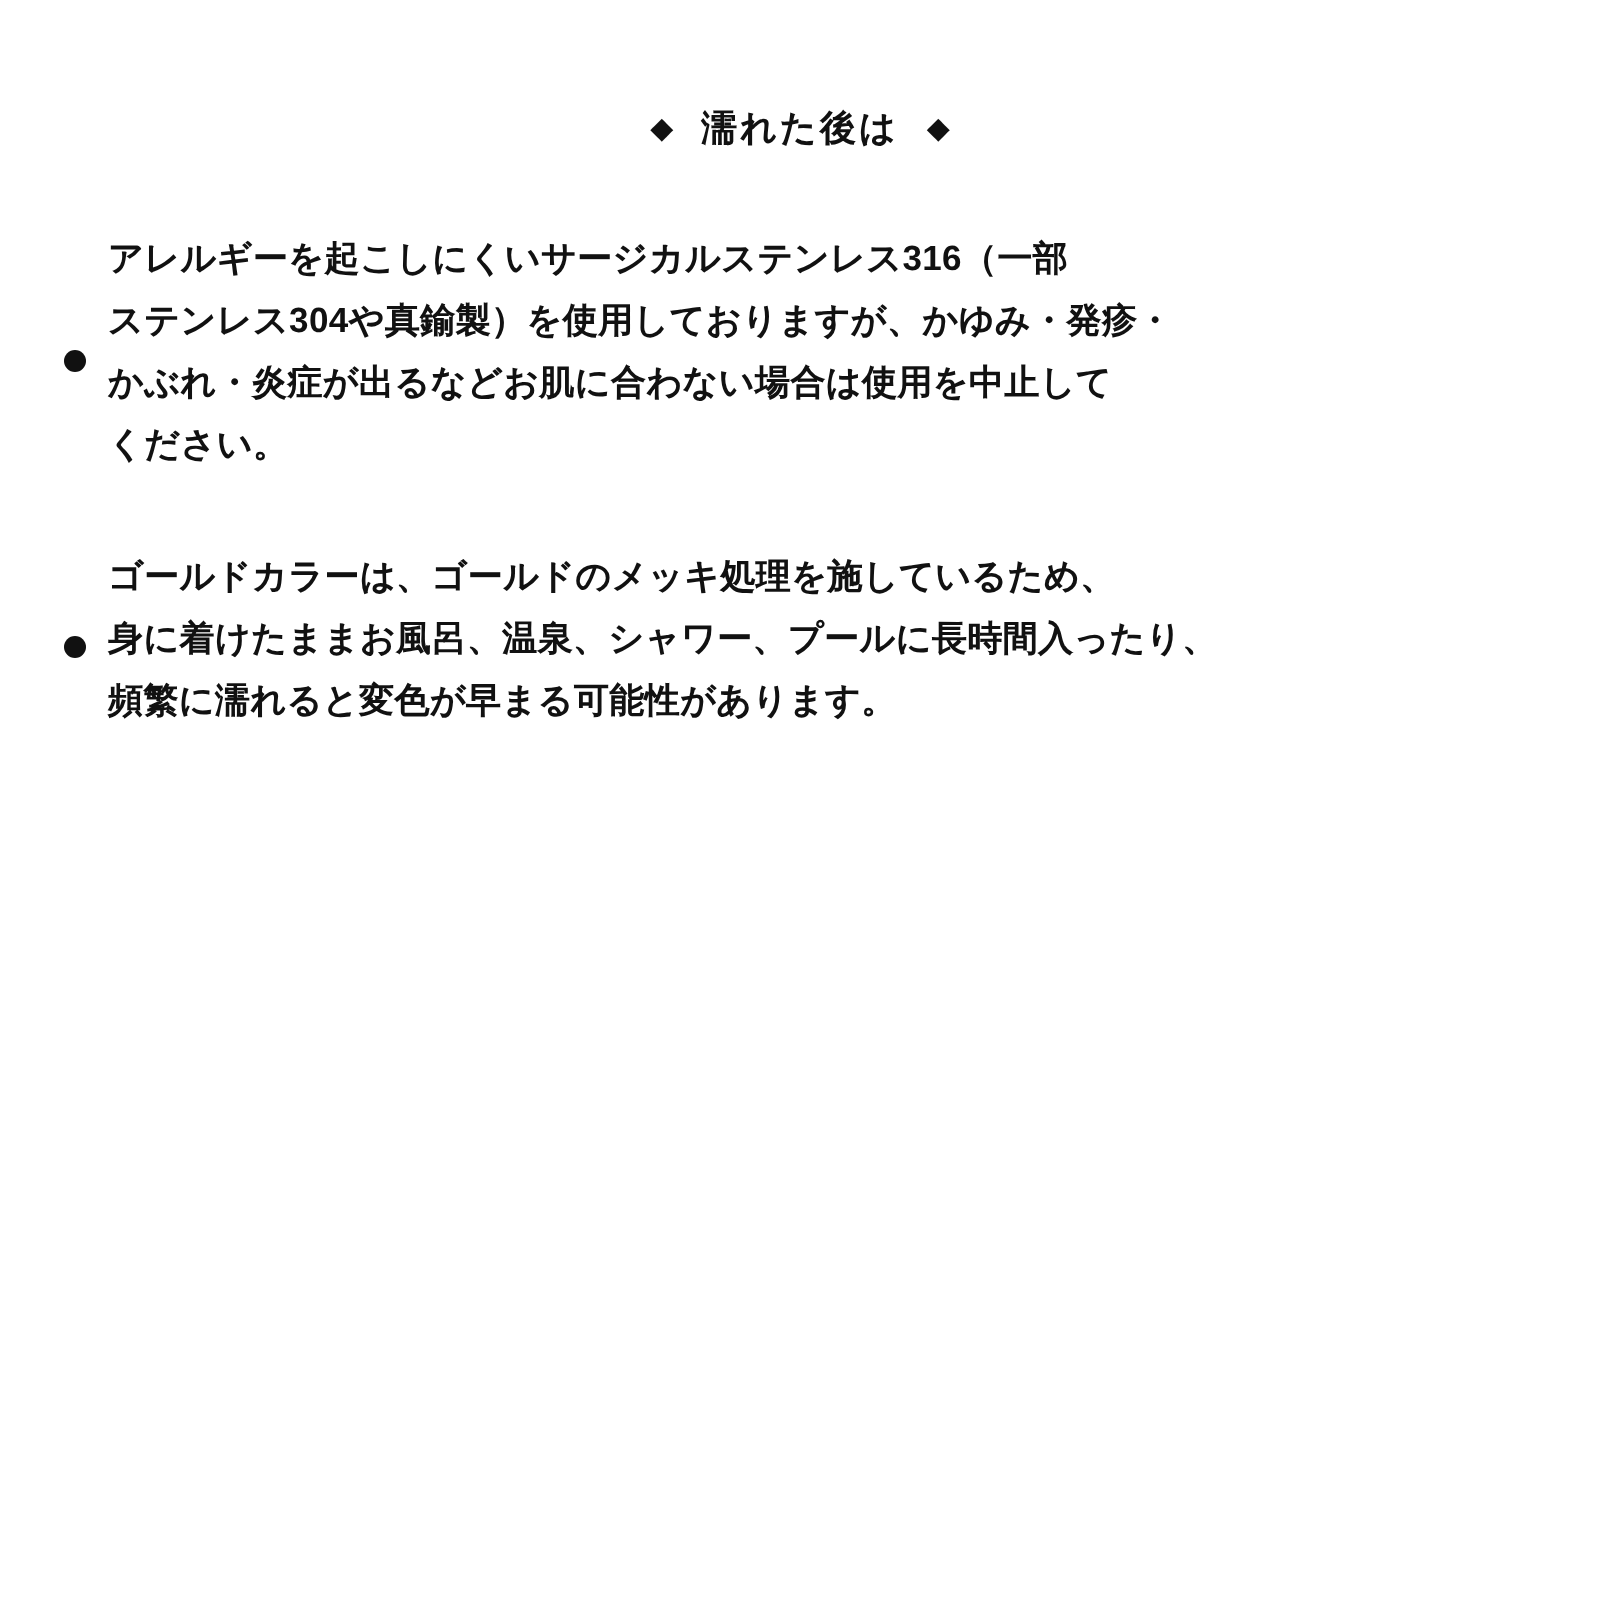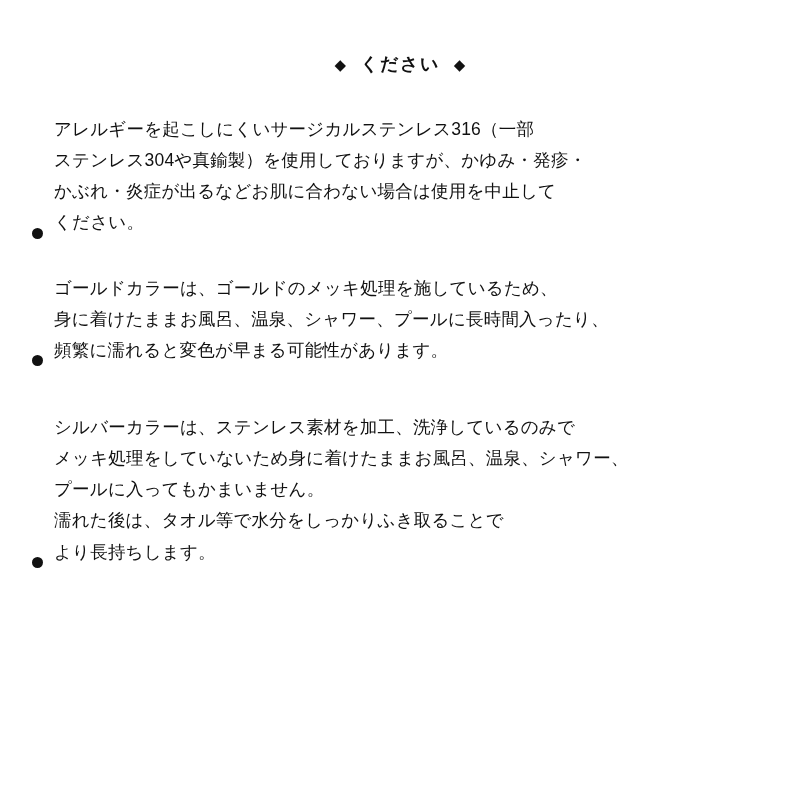--- a/index.html
+++ b/index.html
@@ -76,7 +76,7 @@
 
   <div class="title-row">
     <span class="diamond">◆</span>
-    <span class="title-text">ください</span>
+    <span class="title-text">濡れた後は</span>
     <span class="diamond">◆</span>
   </div>
 

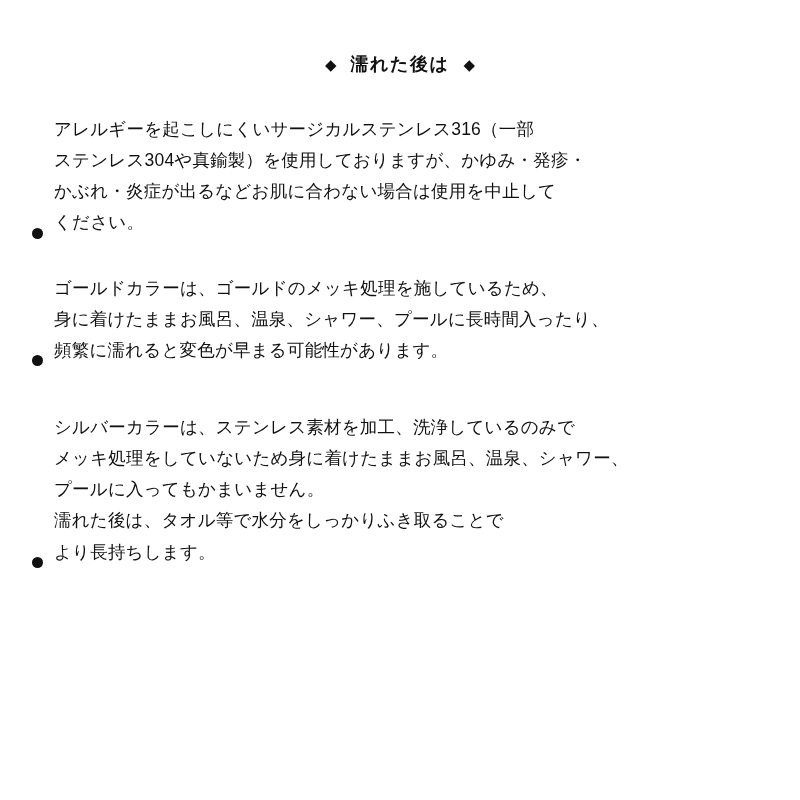--- a/index.html
+++ b/index.html
@@ -45,8 +45,9 @@
   }
   .note {
     display: flex;
-    align-items: flex-end;
+    align-items: center;
     margin-bottom: 34px;
+    font-weight: bold;
   }
   .note.gap-large {
     margin-bottom: 46px;

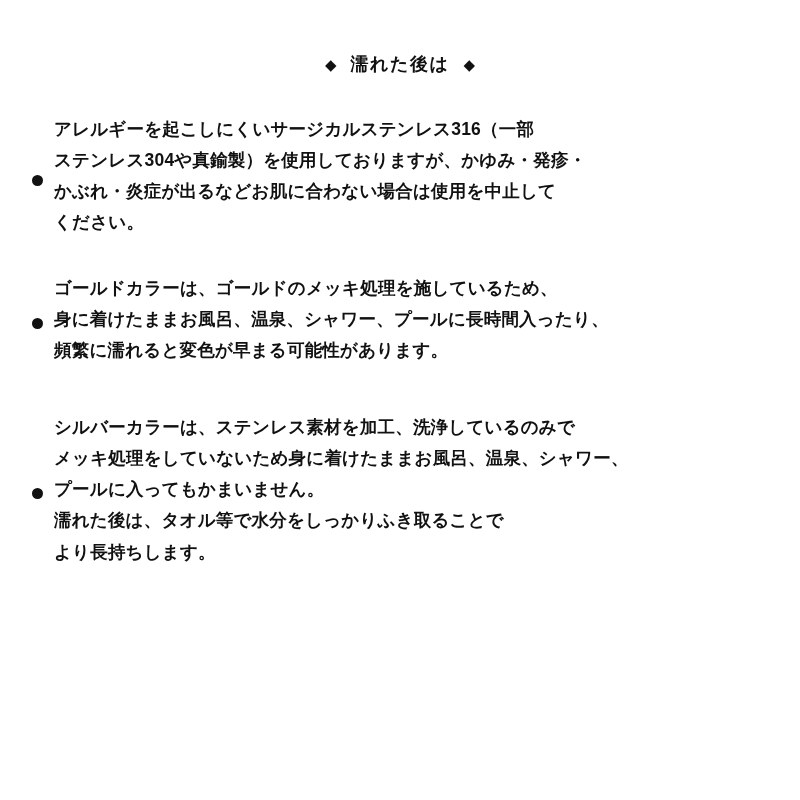--- a/index.html
+++ b/index.html
@@ -98,14 +98,6 @@
 頻繁に濡れると変色が早まる可能性があります。</div>
     </div>
 
-    <div class="note">
-      <span class="bullet"></span>
-      <div class="note-body">シルバーカラーは、ステンレス素材を加工、洗浄しているのみで
-メッキ処理をしていないため身に着けたままお風呂、温泉、シャワー、
-プールに入ってもかまいません。
-濡れた後は、タオル等で水分をしっかりふき取ることで
-より長持ちします。</div>
-    </div>
 
   </div>
 

